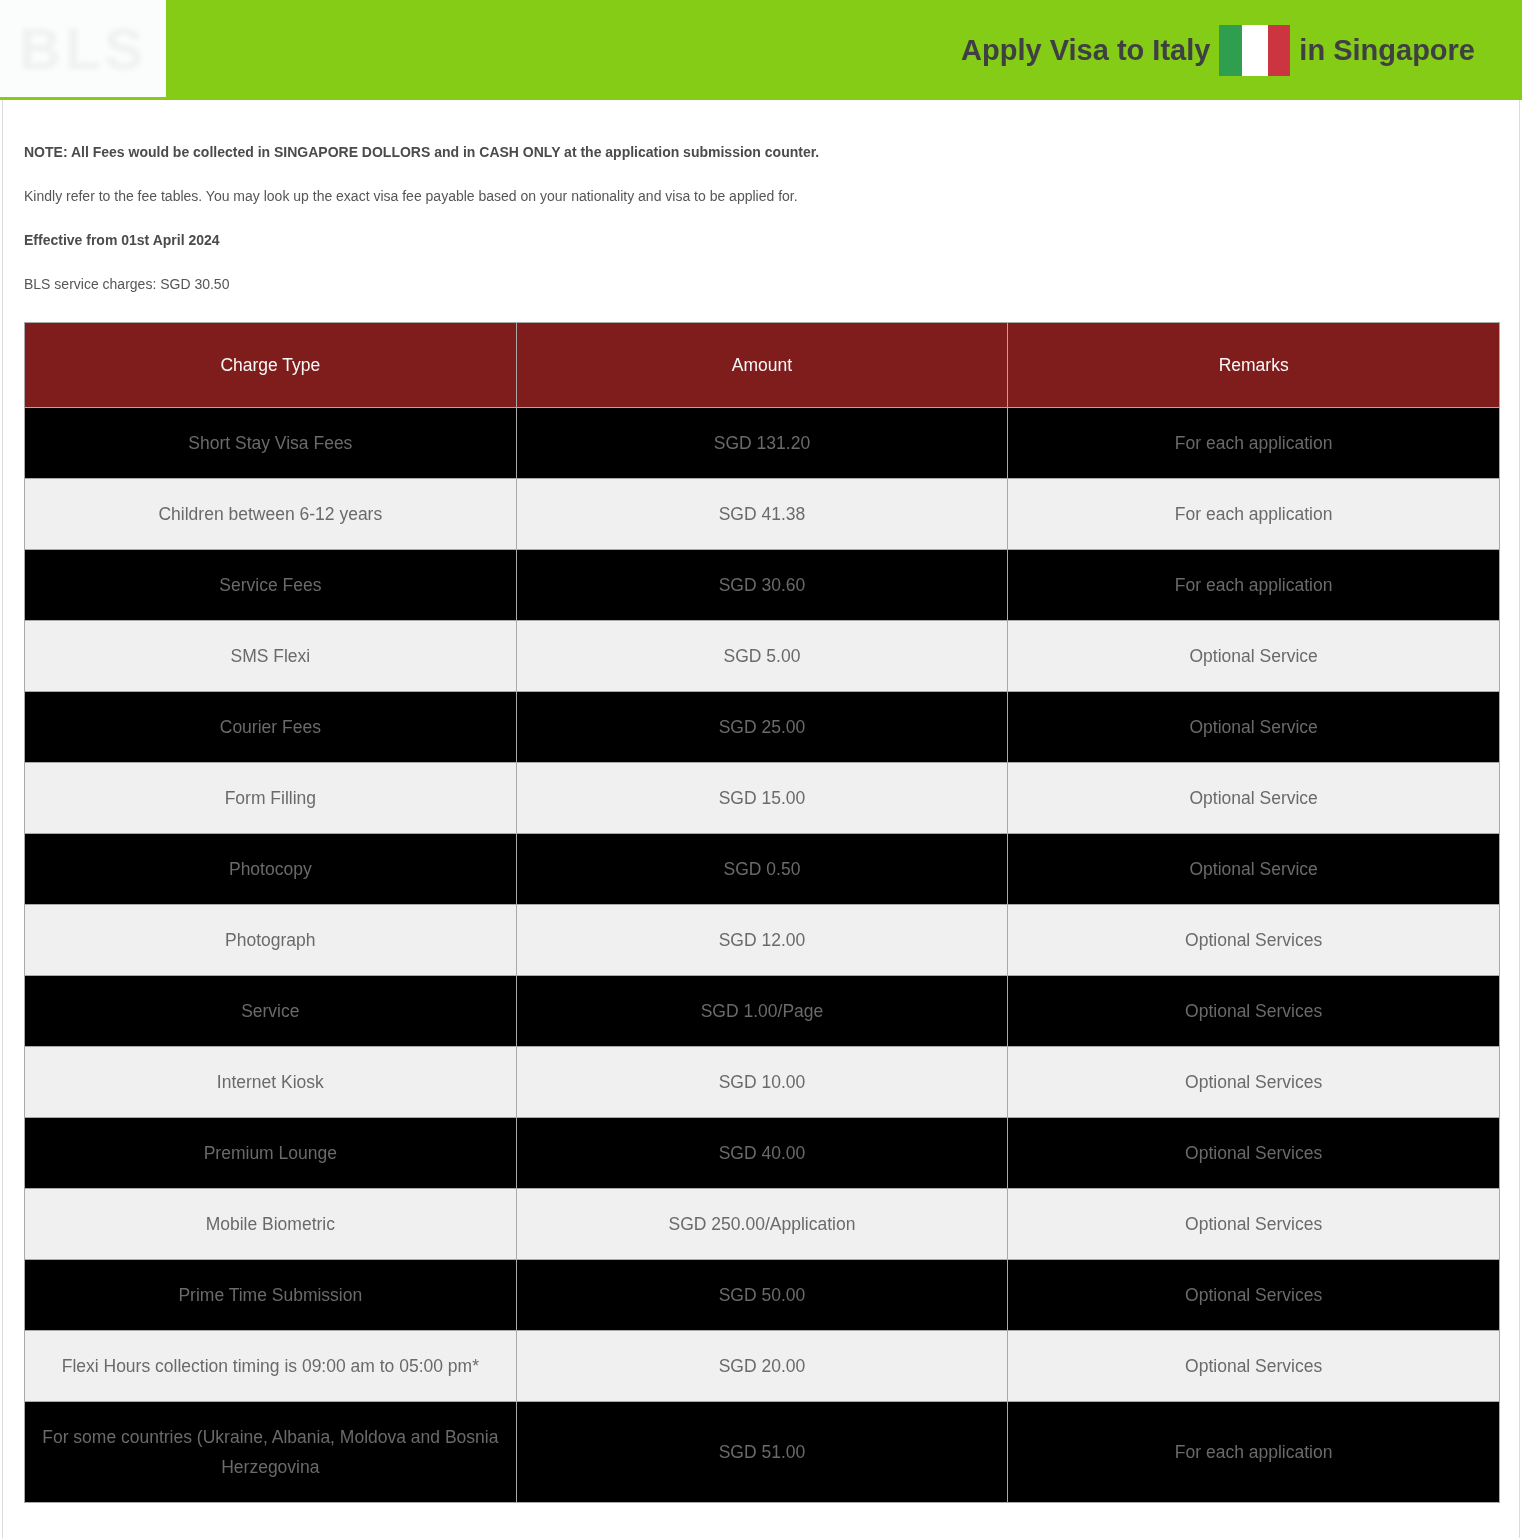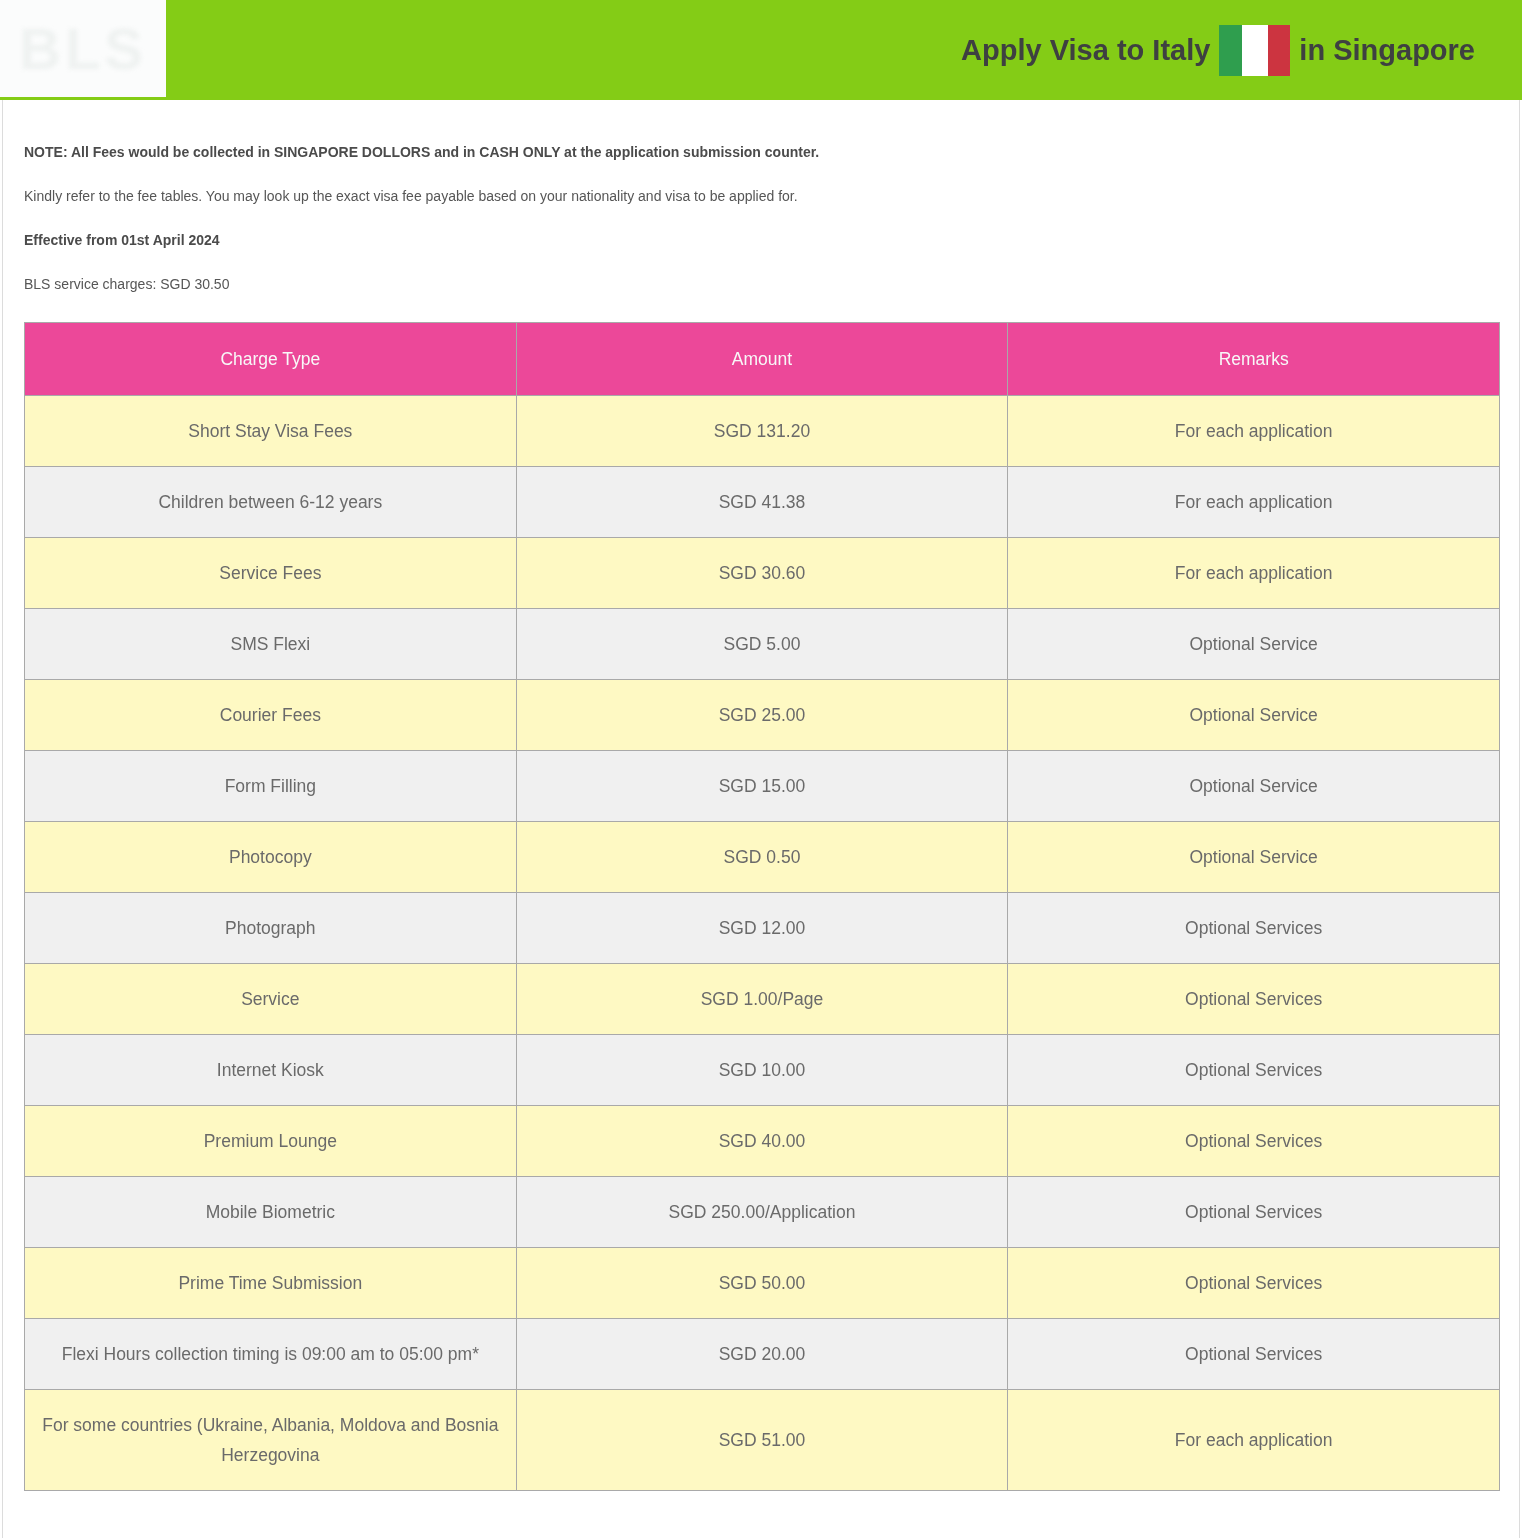--- a/index.html
+++ b/index.html
@@ -86,12 +86,12 @@
     vertical-align: middle;
   }
   table.fees th {
-    background: #ec4899;
+    background: #7f1d1d;
     color: #f8f8f8;
     font-weight: 400;
     font-size: 17.5px;
     line-height: 26px;
-    padding: 23px 12px;
+    padding: 29px 12px;
   }
   table.fees td {
     font-size: 17.5px;

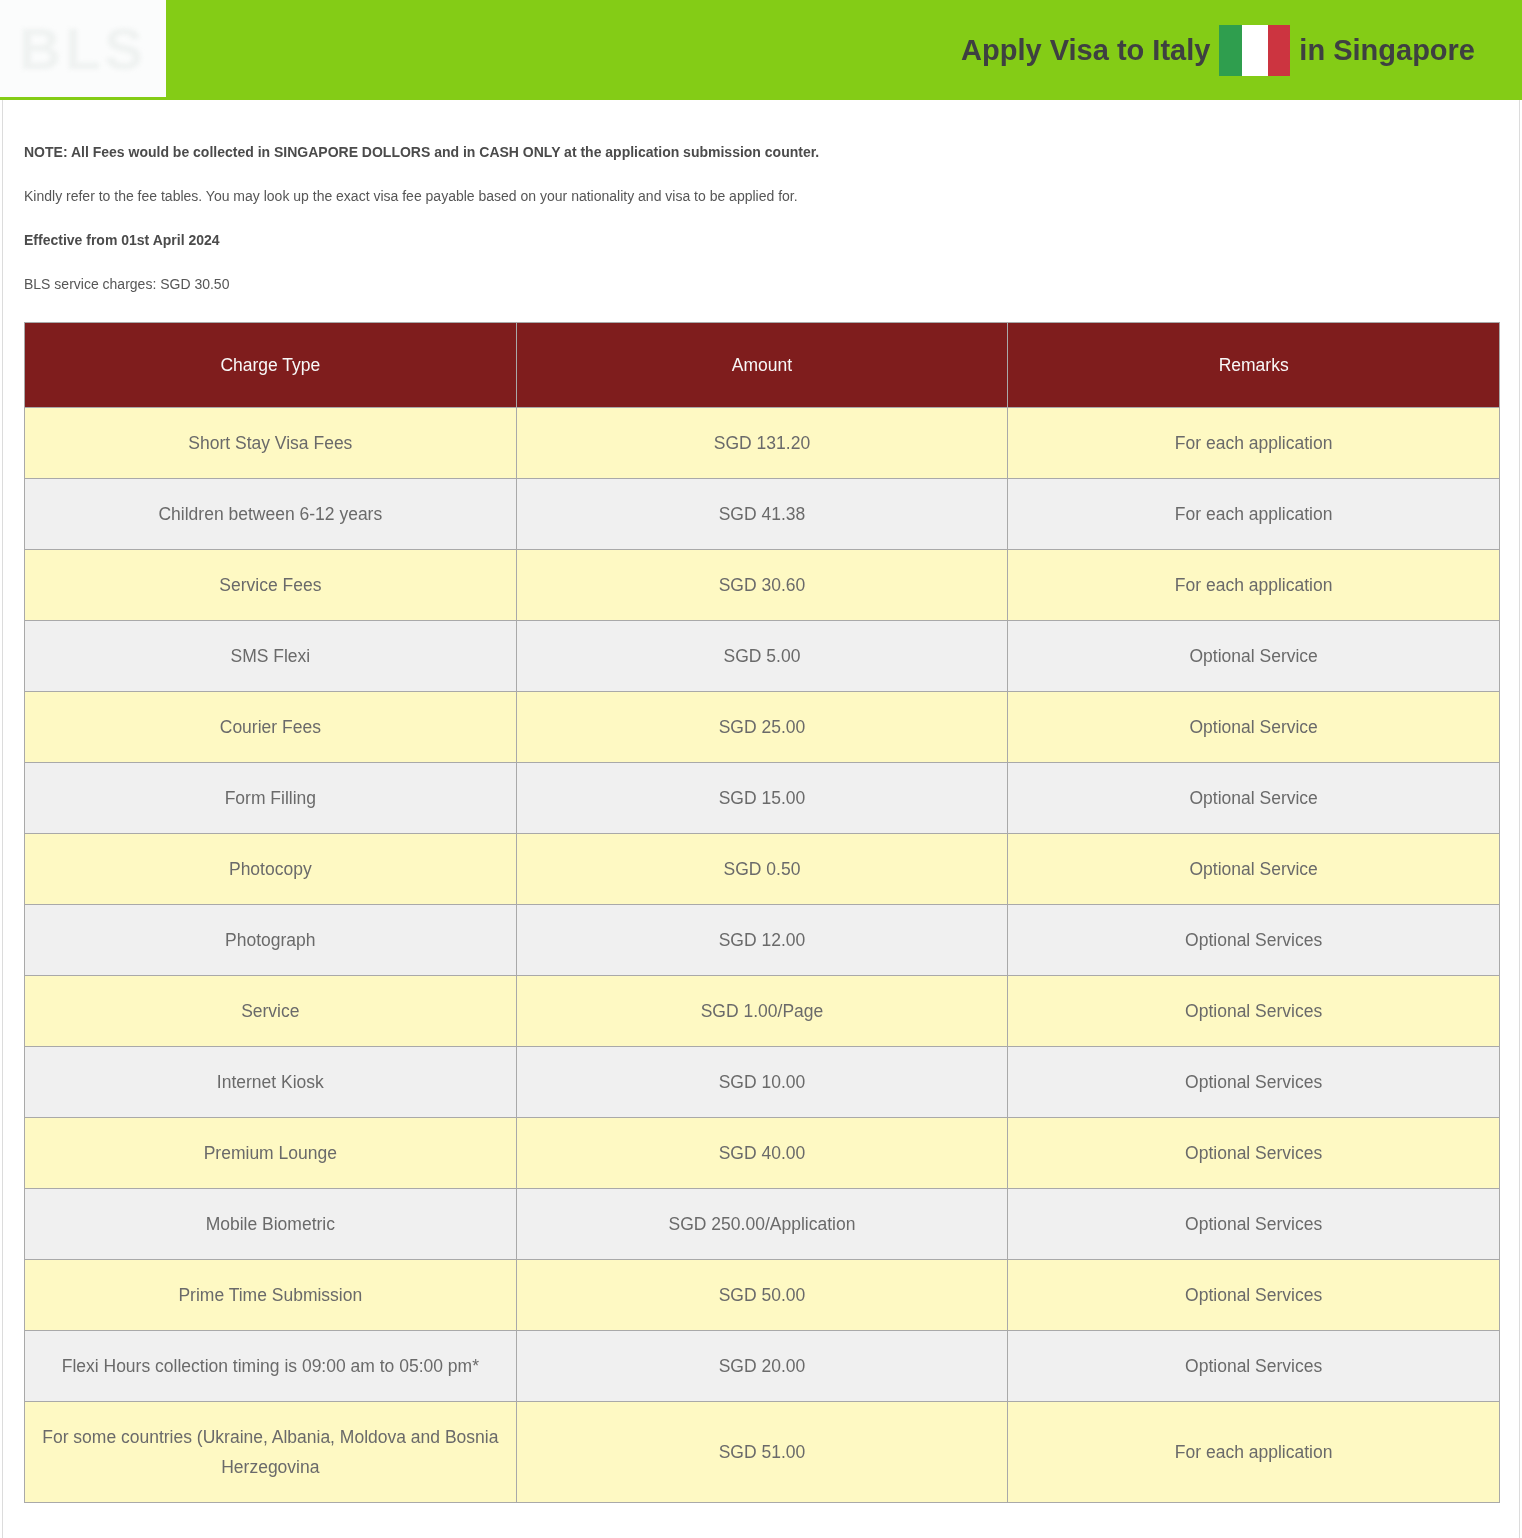--- a/index.html
+++ b/index.html
@@ -98,7 +98,7 @@
     line-height: 30px;
     color: #6a6a6a;
     padding: 20px 14px;
-    background: #fef9c3;
+    background: #000000;
   }
   table.fees tbody tr:nth-child(even) td {
     background: #f0f0f0;

